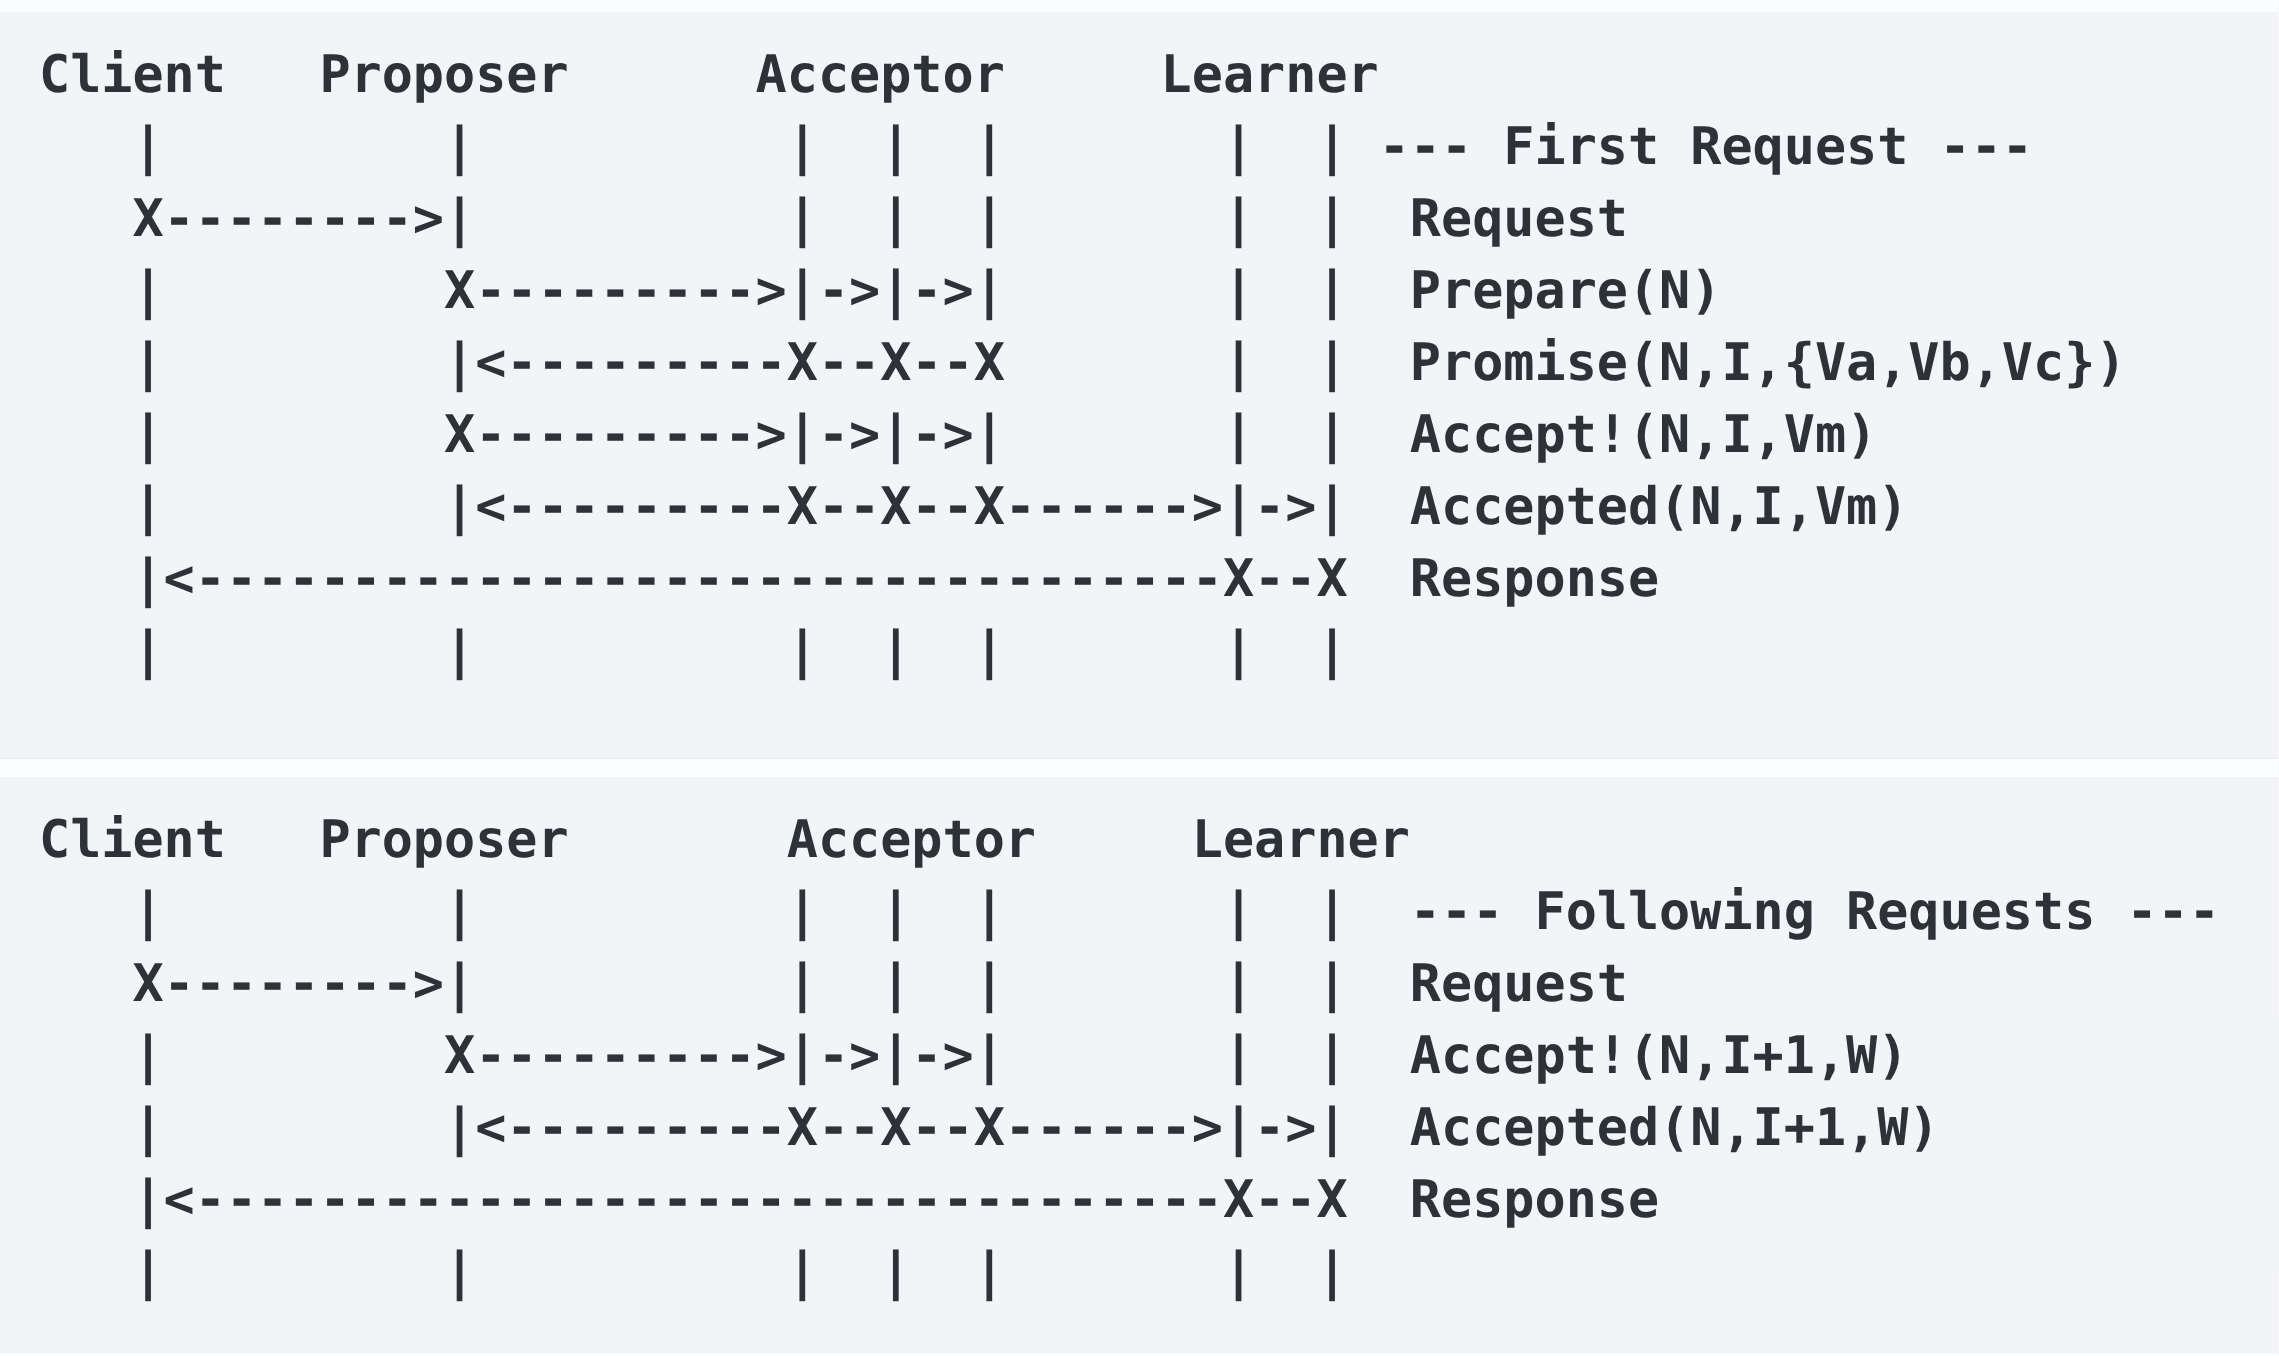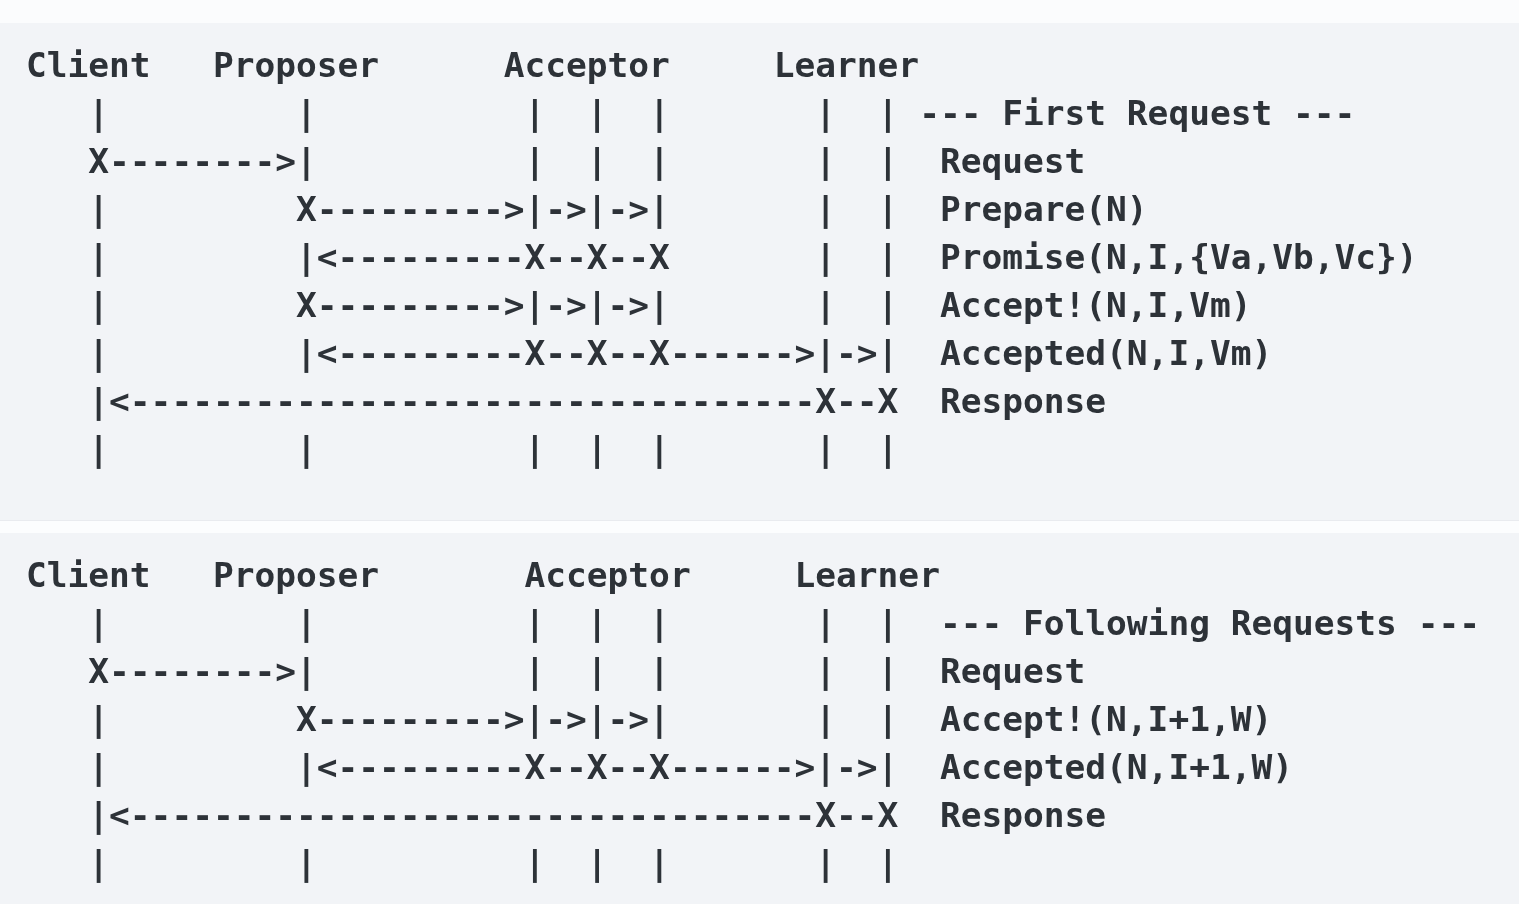--- a/index.html
+++ b/index.html
@@ -17,7 +17,7 @@
     width: 1519px;
     height: 904px;
     box-sizing: border-box;
-    padding-top: 23px;
+    padding-top: 8px;
     background: #fbfcfd;
   }
   .code-block {

